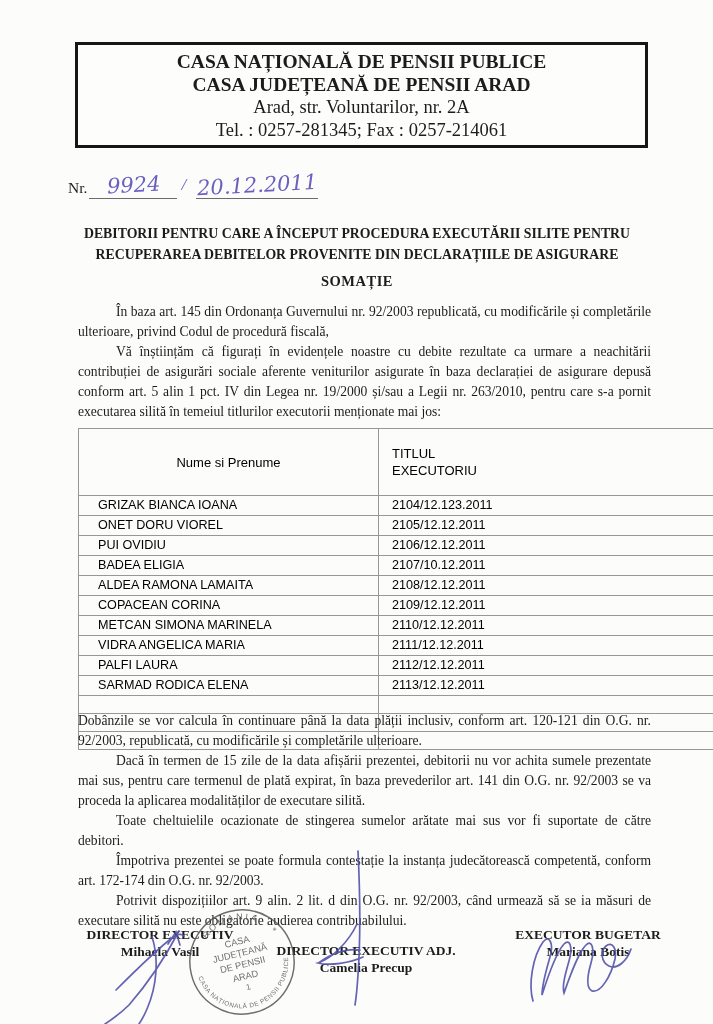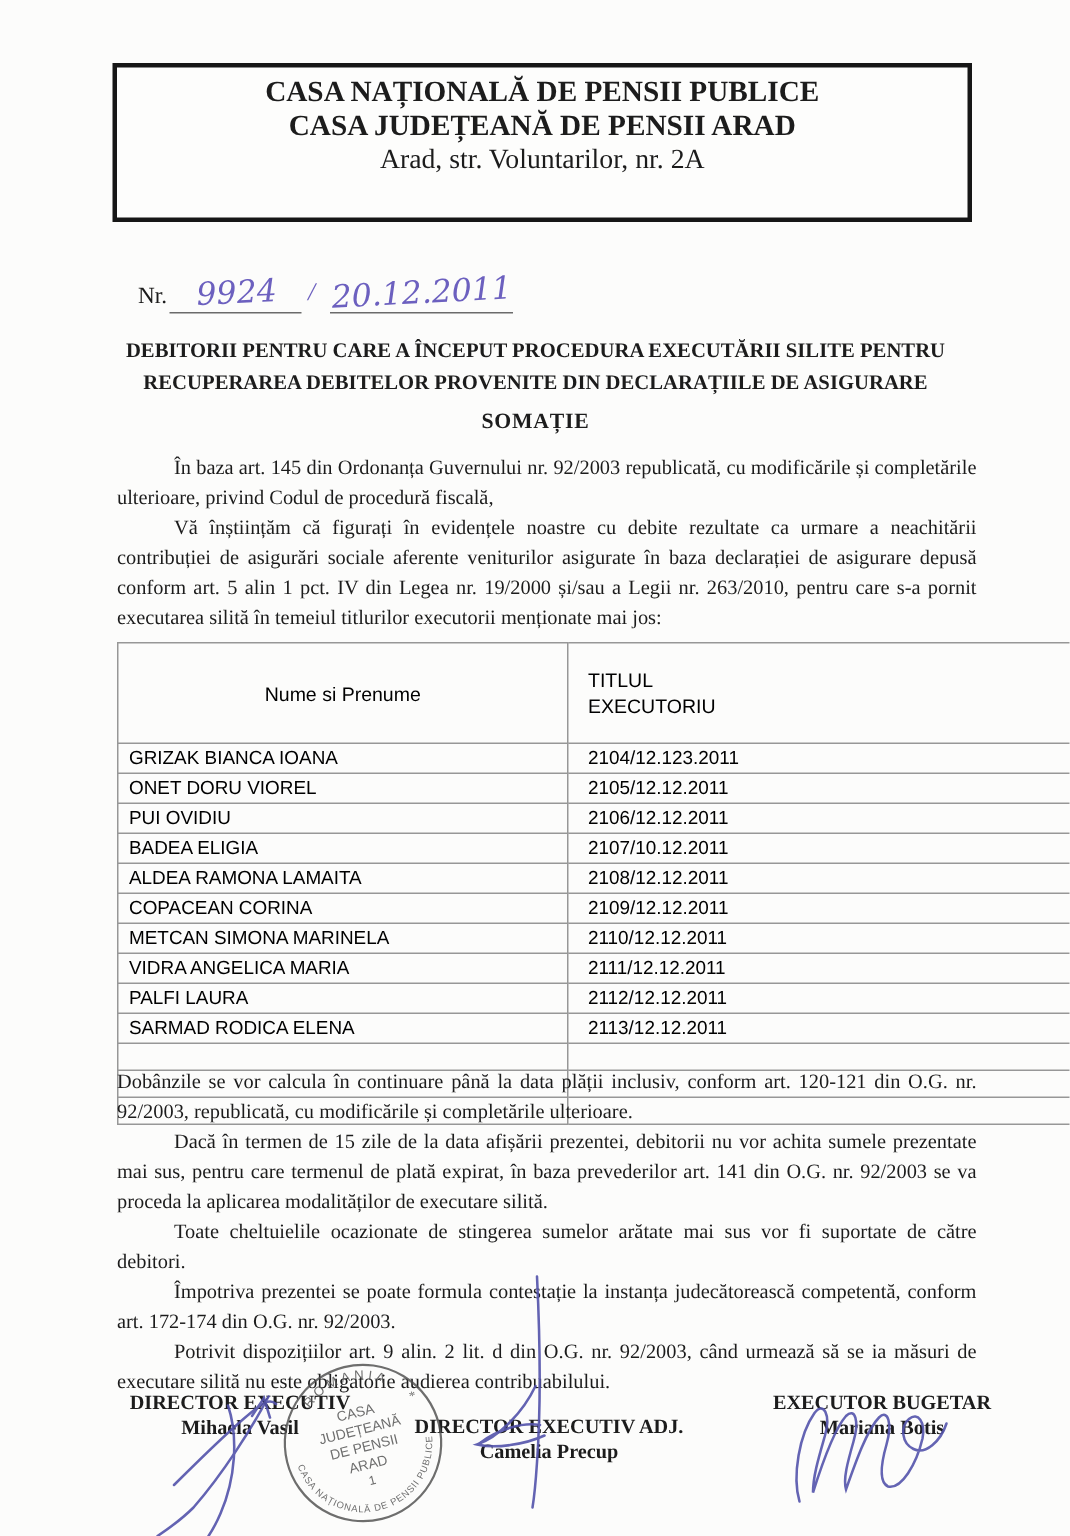--- a/index.html
+++ b/index.html
@@ -86,6 +86,7 @@
   <div class="lh-line lh-bold">CASA NAȚIONALĂ DE PENSII PUBLICE</div>
   <div class="lh-line lh-bold">CASA JUDEȚEANĂ DE PENSII ARAD</div>
   <div class="lh-line lh-reg">Arad, str. Voluntarilor, nr. 2A</div>
+  <div class="lh-line lh-reg">Tel. : 0257-281345; Fax : 0257-214061</div>
 </div>
 
 <div class="regnr">

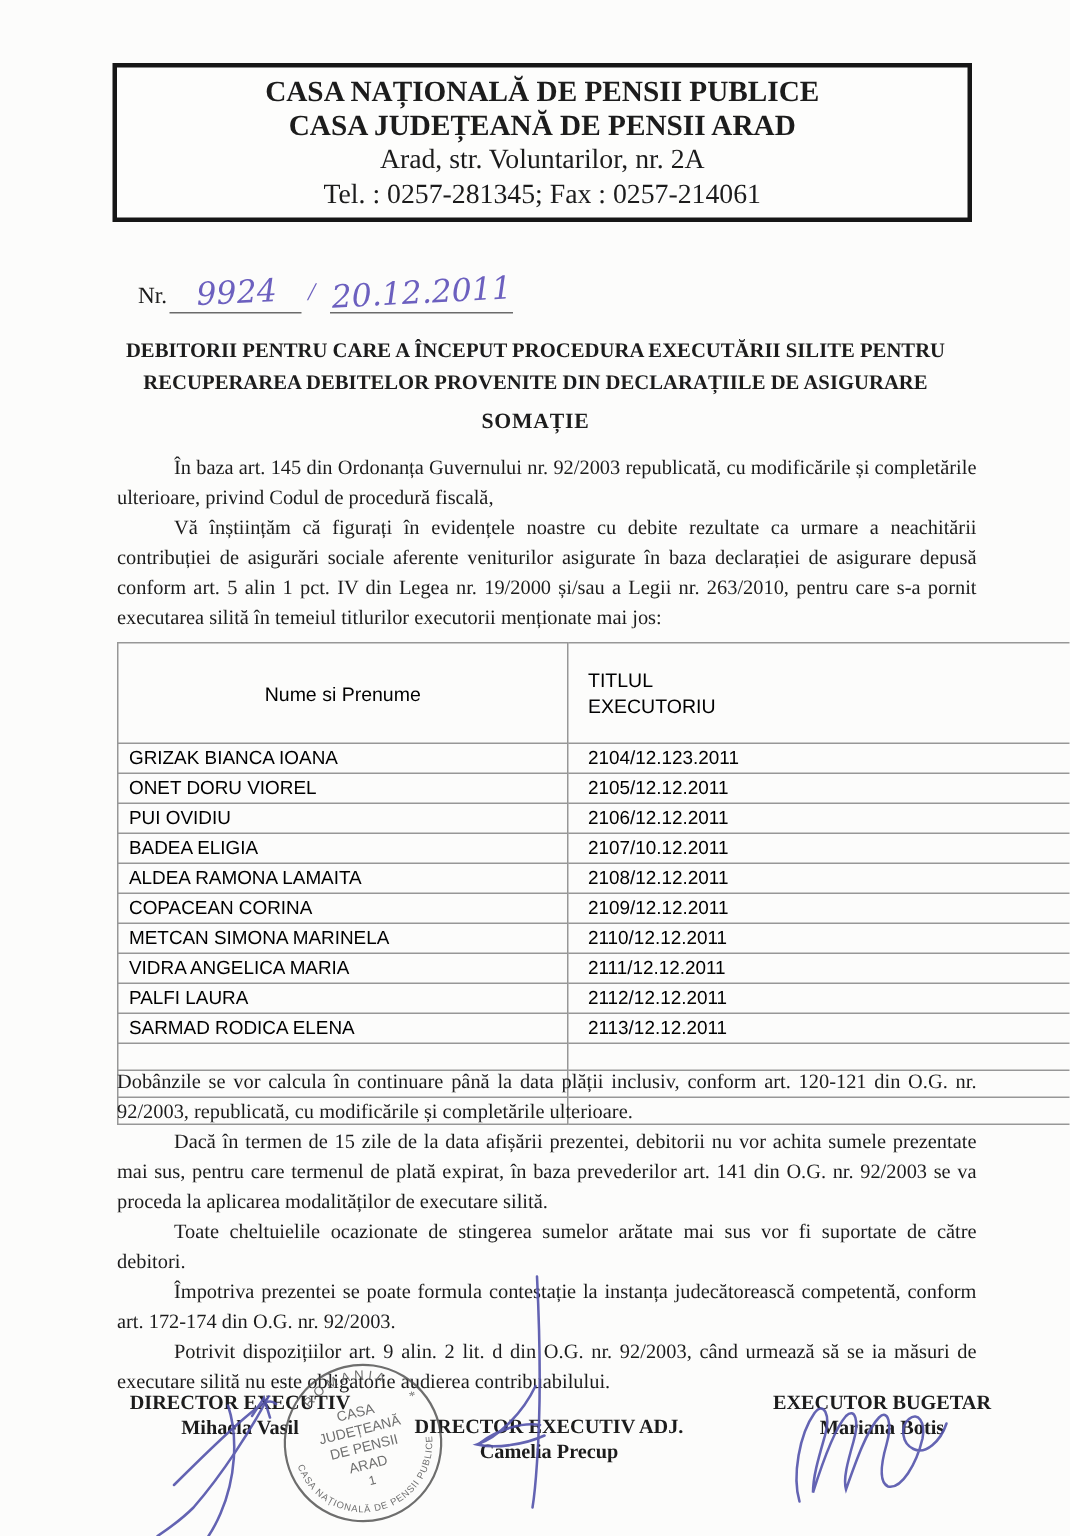--- a/index.html
+++ b/index.html
@@ -20,8 +20,8 @@
   .lh-reg{font-size:18.5px;}
   
   .regnr{
-    position:absolute;left:68px;top:173px;height:36px;
-    display:flex;align-items:flex-end;margin-left:24px;
+    position:absolute;left:68px;top:163px;height:36px;
+    display:flex;align-items:flex-end;
   }
   .regnr-label{font-size:15.5px;padding-bottom:2px;}
   .hw{

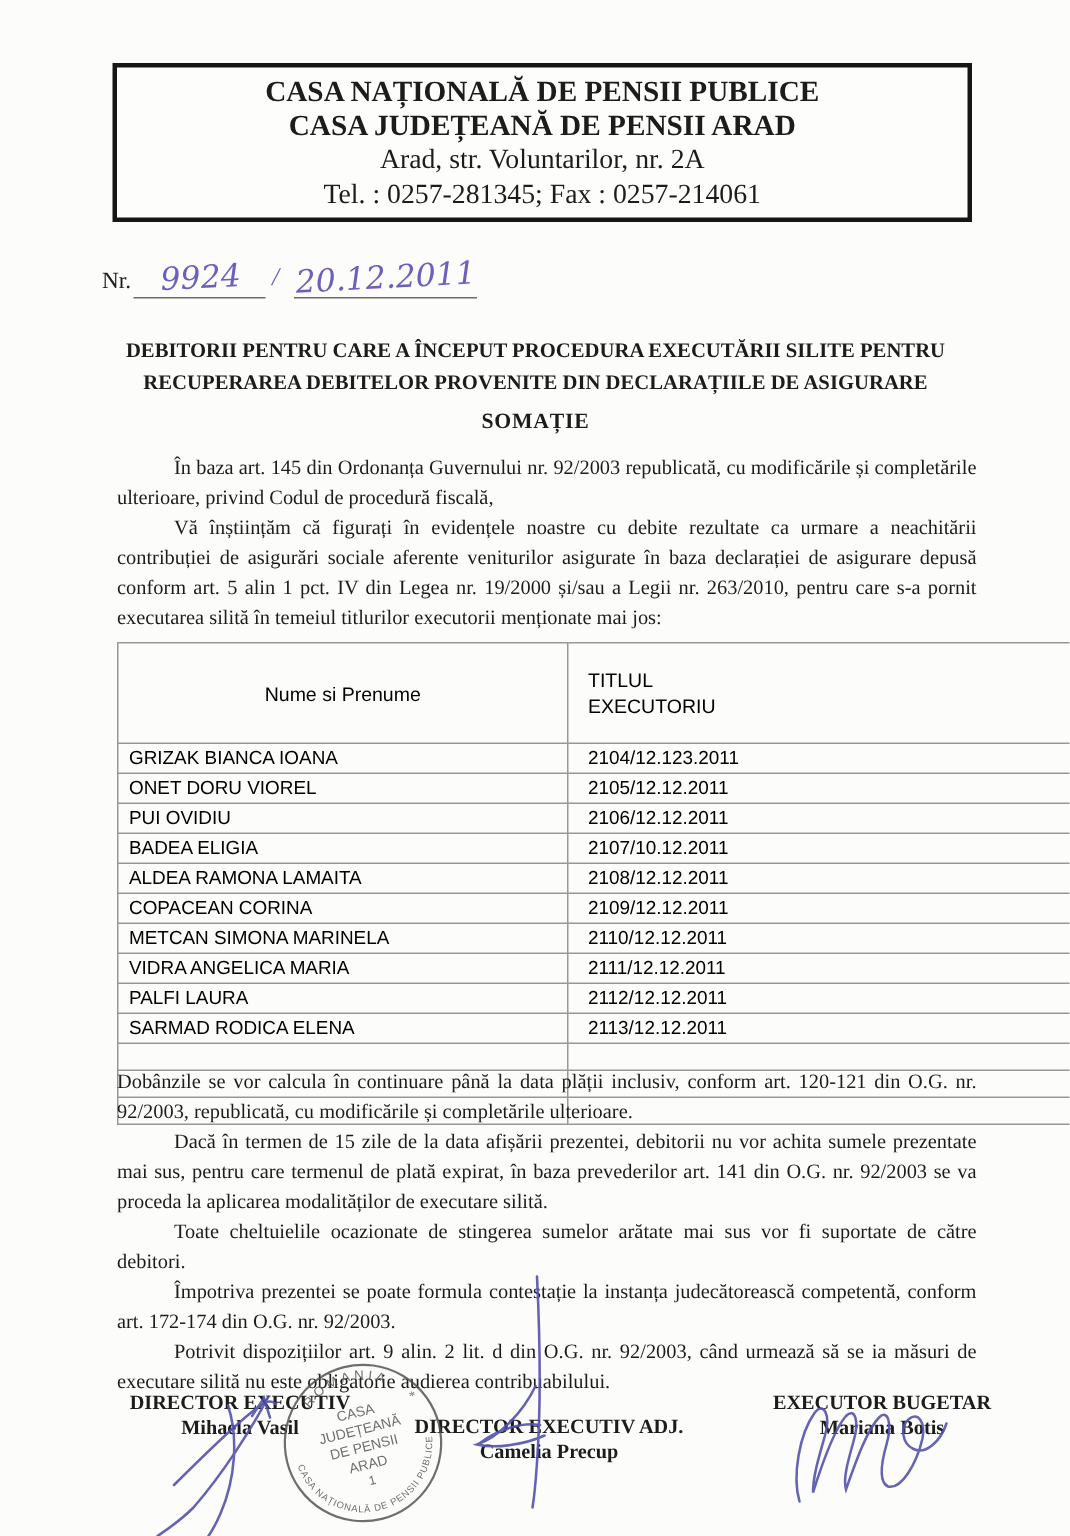--- a/index.html
+++ b/index.html
@@ -66,7 +66,7 @@
   .doc-table th.h1{width:297px;text-align:center;vertical-align:middle;}
   .doc-table th.h2{text-align:left;vertical-align:middle;padding-left:13px;line-height:17px;}
   .doc-table td{height:17px;font-size:12.6px;line-height:15px;}
-  .doc-table td.c1{padding-left:7px;}
+  .doc-table td.c1{padding-left:19px;}
   .doc-table td.c2{padding-left:13px;margin-top:47px;}
   .doc-table tr.empty td{height:11px;}
   

